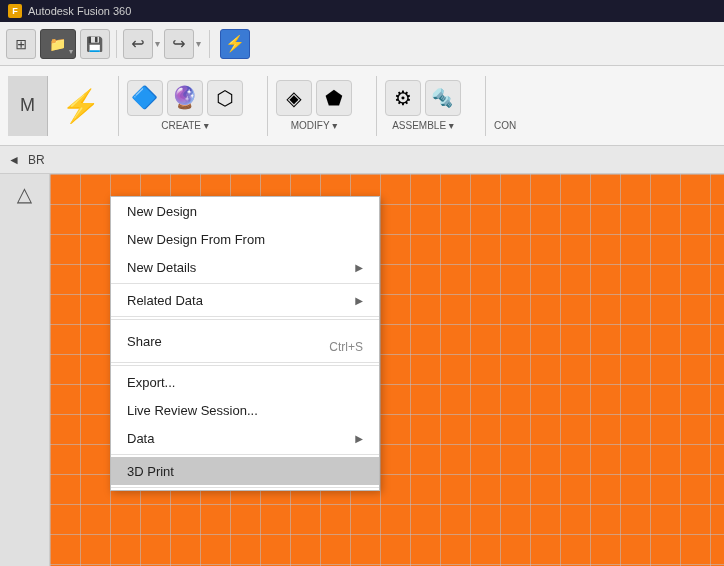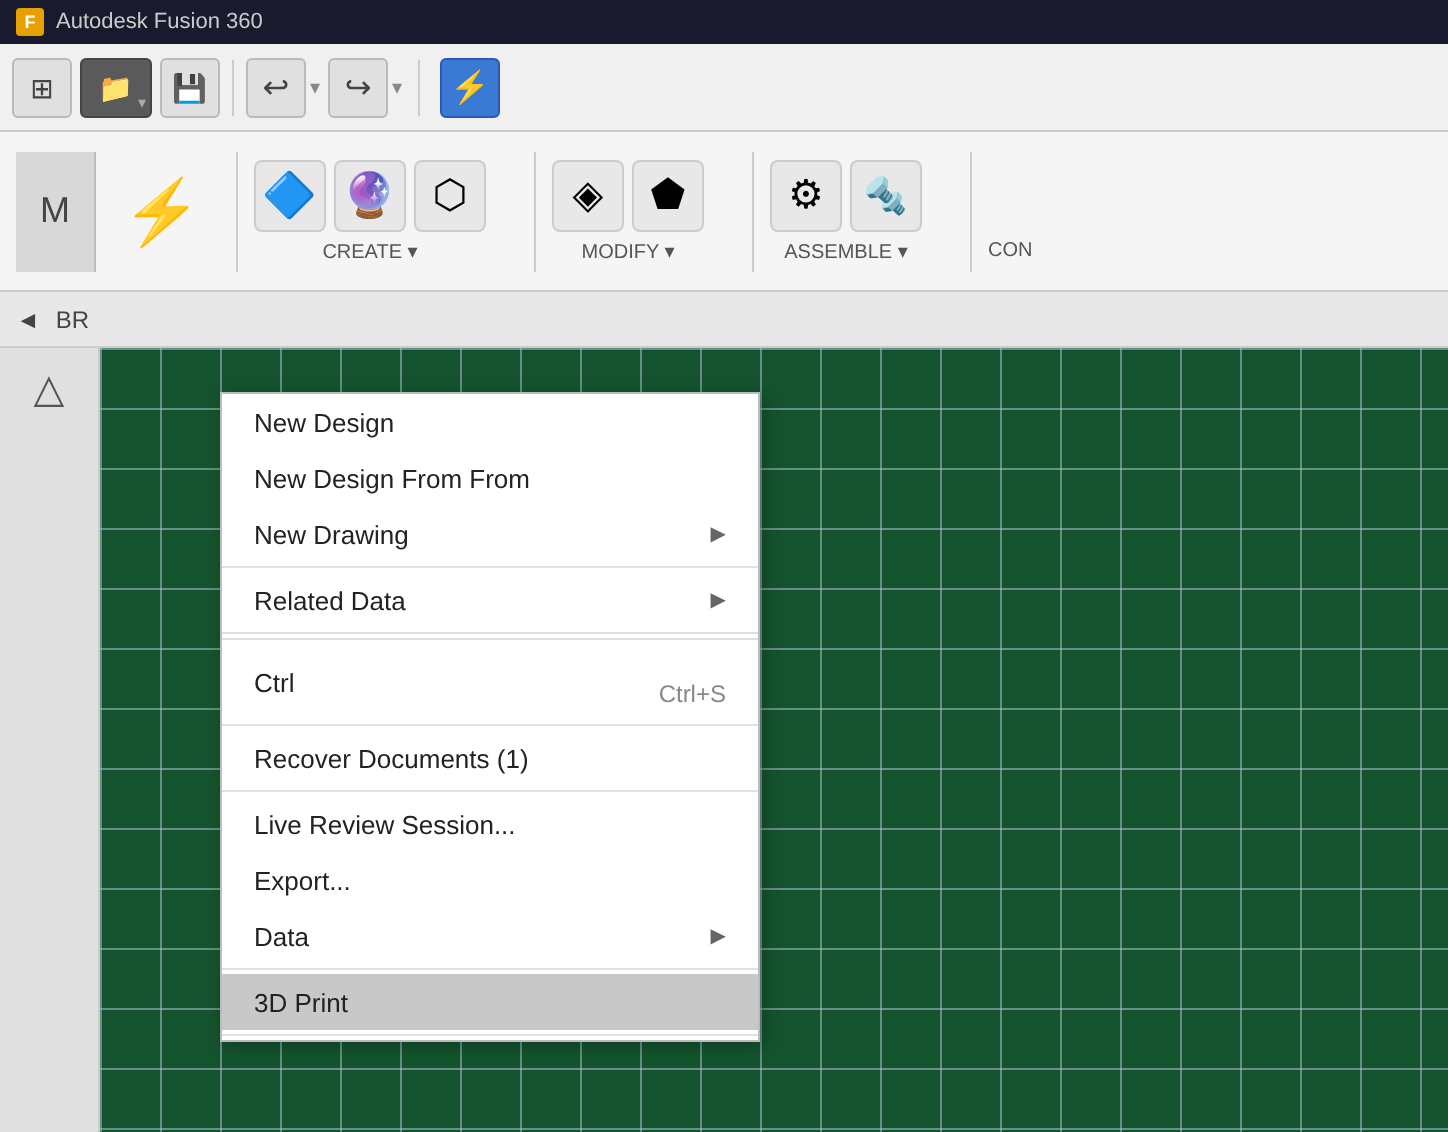--- a/index.html
+++ b/index.html
@@ -139,7 +139,7 @@
     
     .canvas-area {
       flex: 1;
-      background: #14532d;
+      background: #f97316;
       position: relative;
       overflow: hidden;
     }

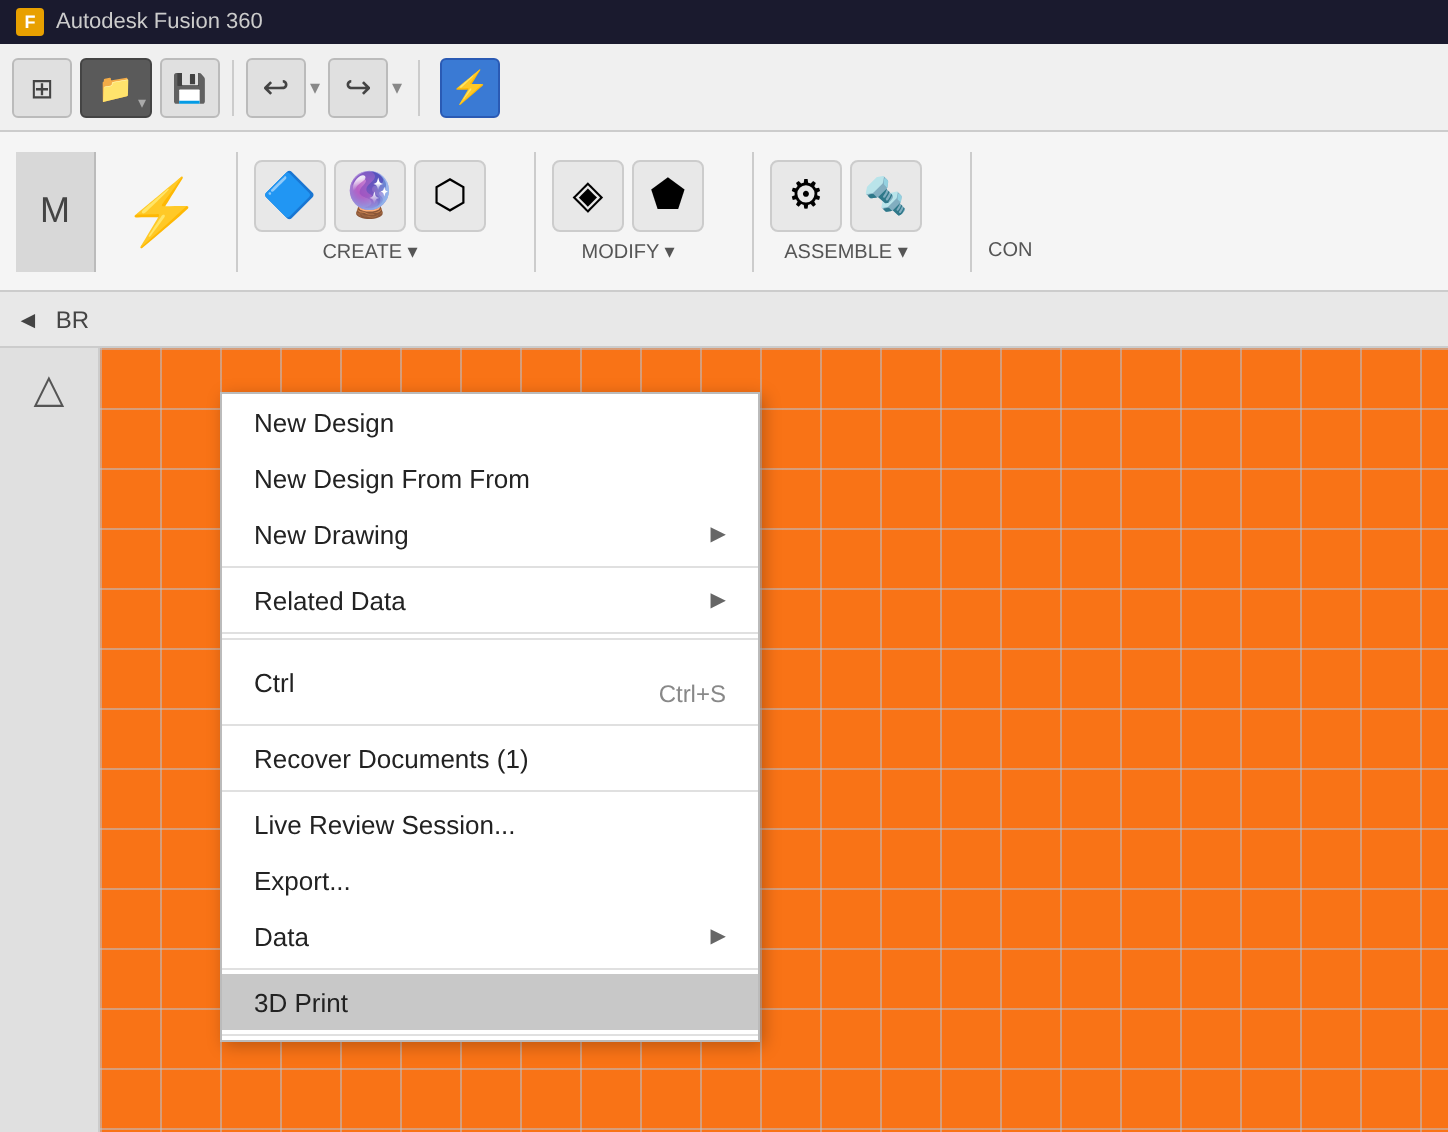--- a/index.html
+++ b/index.html
@@ -331,7 +331,7 @@
             <span></span>
           </div>
           <div class="menu-item">
-            <span>New Drawing</span>
+            <span>New Details</span>
             <span class="menu-item-arrow">▶</span>
           </div>
           <div class="menu-separator"></div>

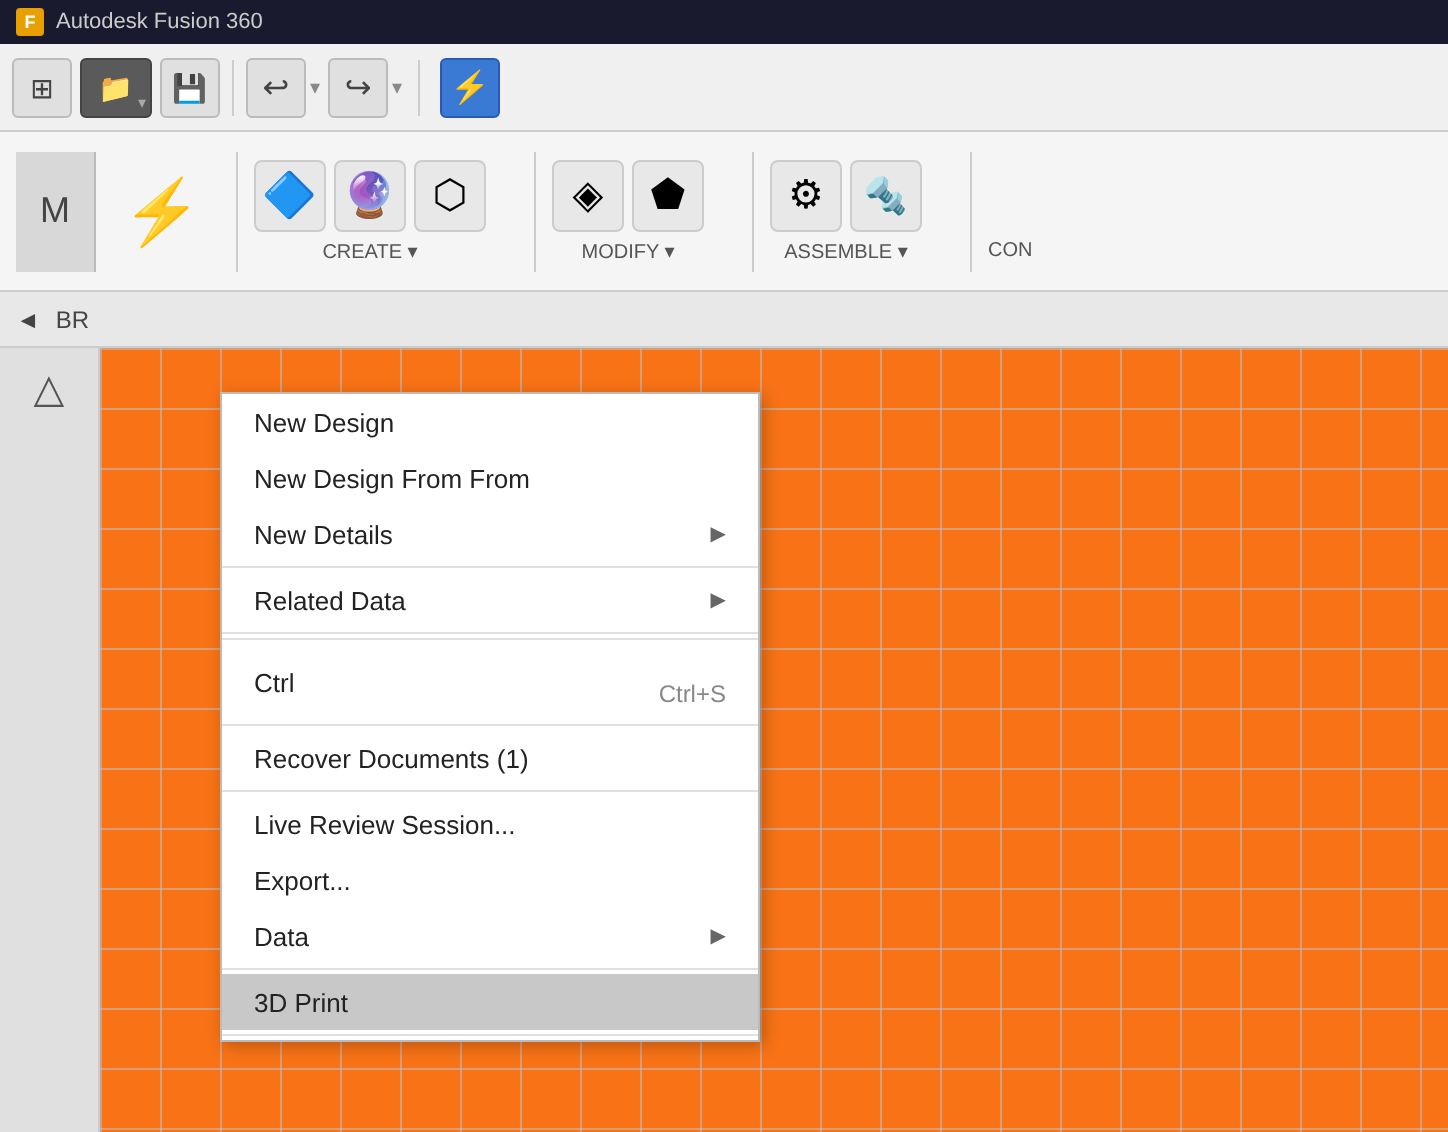--- a/index.html
+++ b/index.html
@@ -342,7 +342,7 @@
           <div class="menu-separator"></div>
           <div class="menu-separator"></div>
           <div class="menu-item">
-            <span>Ctrl</span>
+            <span>Share</span>
             <span class="menu-item-shortcut">Ctrl+S</span>
           </div>
           <div class="menu-separator"></div>

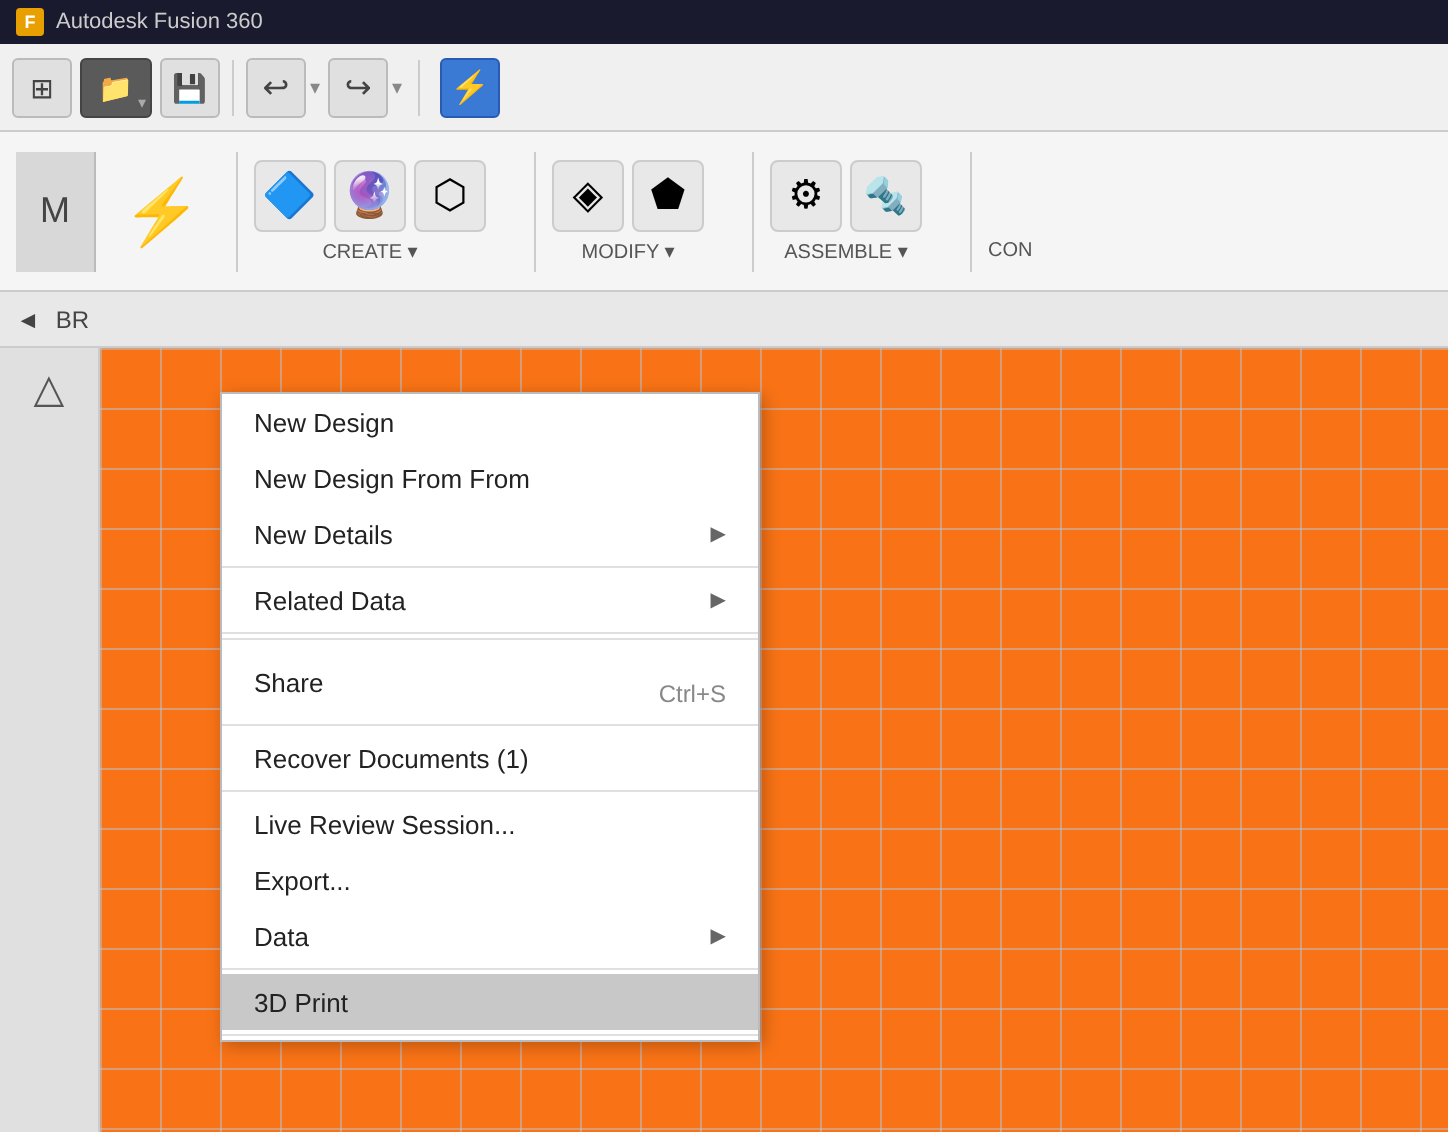--- a/index.html
+++ b/index.html
@@ -346,10 +346,6 @@
             <span class="menu-item-shortcut">Ctrl+S</span>
           </div>
           <div class="menu-separator"></div>
-          <div class="menu-item">
-            <span>Recover Documents (1)</span>
-            <span></span>
-          </div>
           <div class="menu-separator"></div>
           <div class="menu-item">
             <span>Live Review Session...</span>

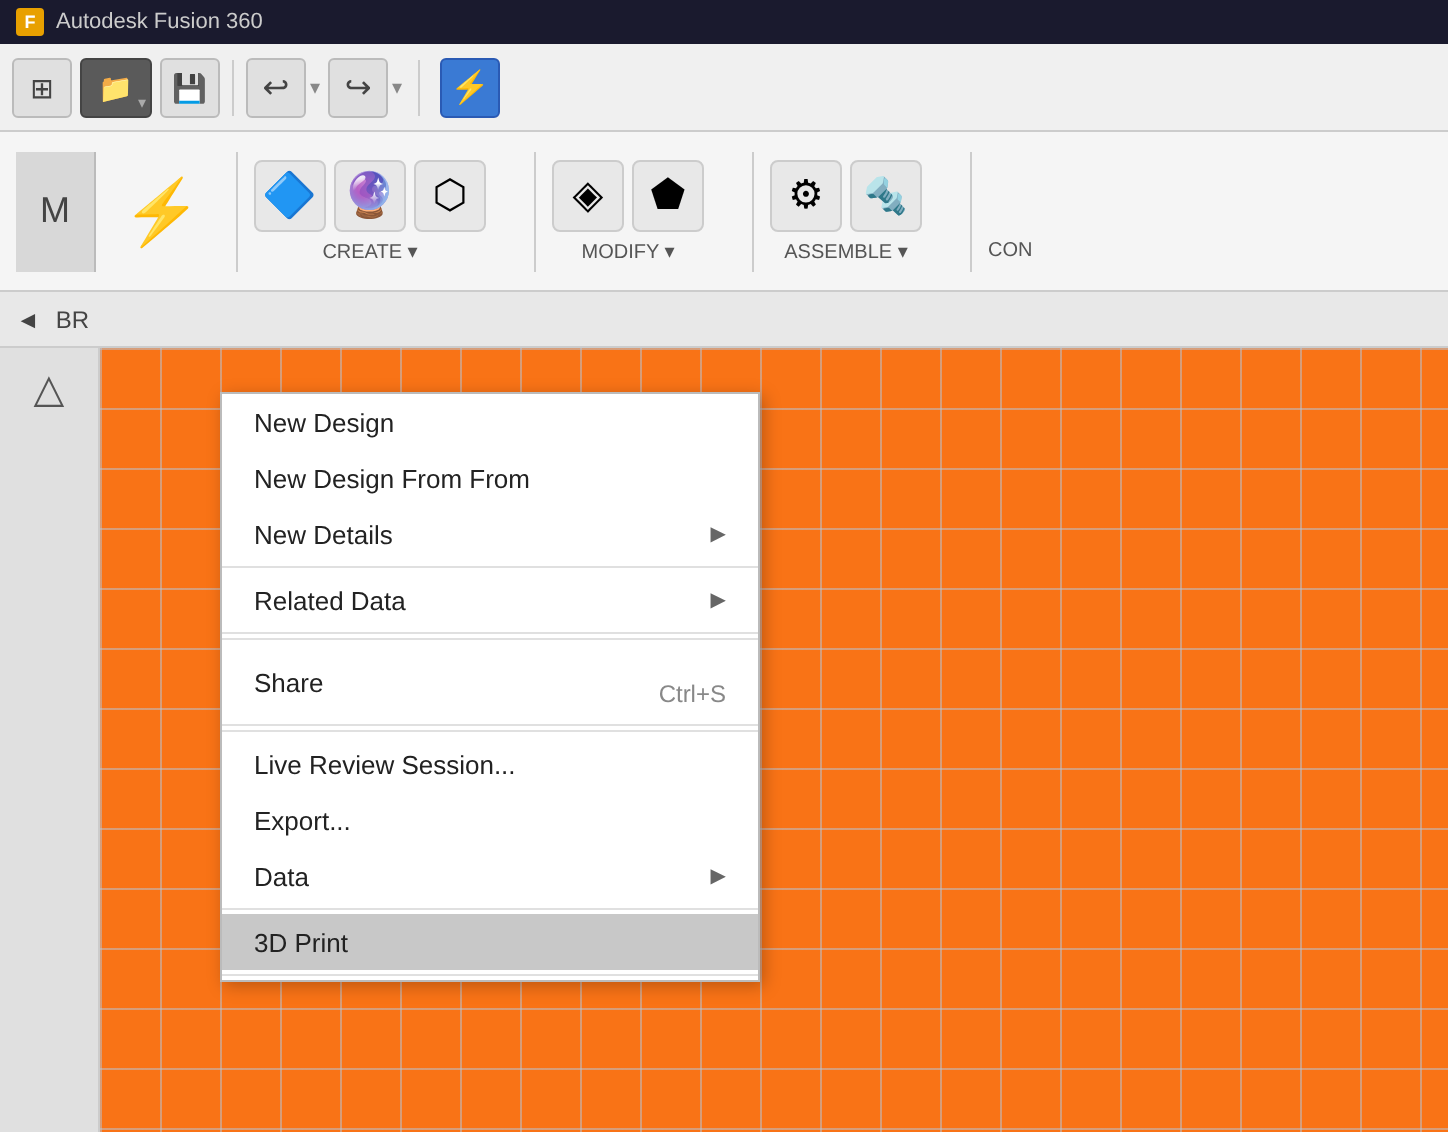--- a/index.html
+++ b/index.html
@@ -348,11 +348,11 @@
           <div class="menu-separator"></div>
           <div class="menu-separator"></div>
           <div class="menu-item">
+            <span>Export...</span>
+            <span></span>
+          </div>
+          <div class="menu-item">
             <span>Live Review Session...</span>
-            <span></span>
-          </div>
-          <div class="menu-item">
-            <span>Export...</span>
             <span></span>
           </div>
           <div class="menu-item">

